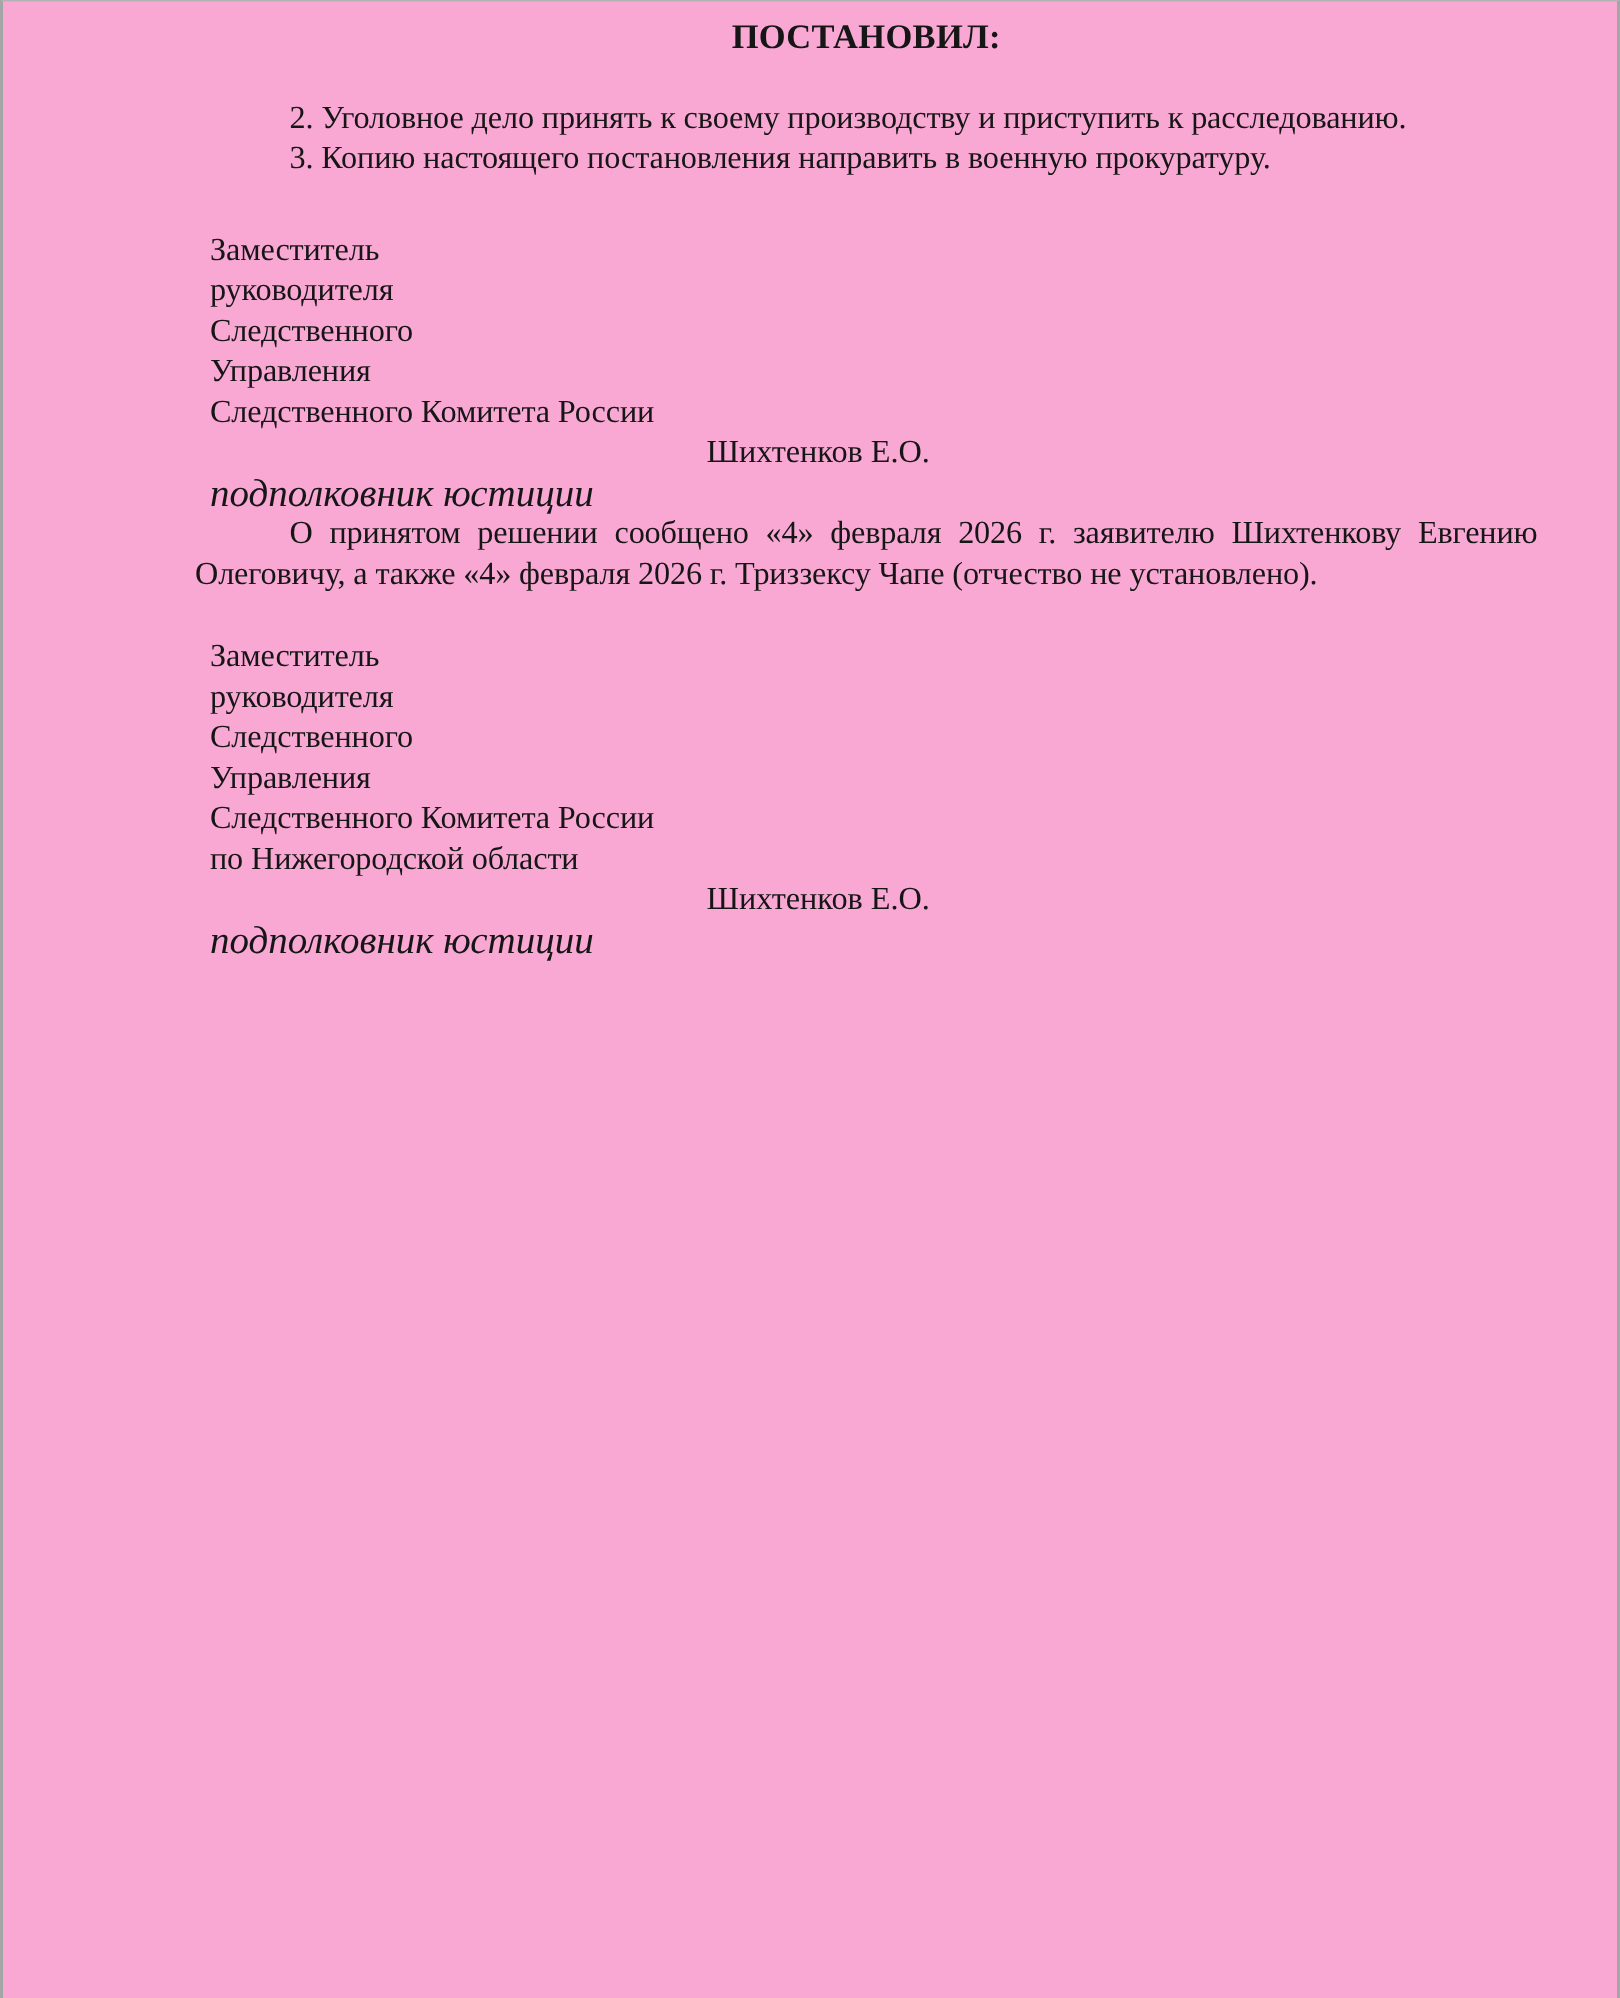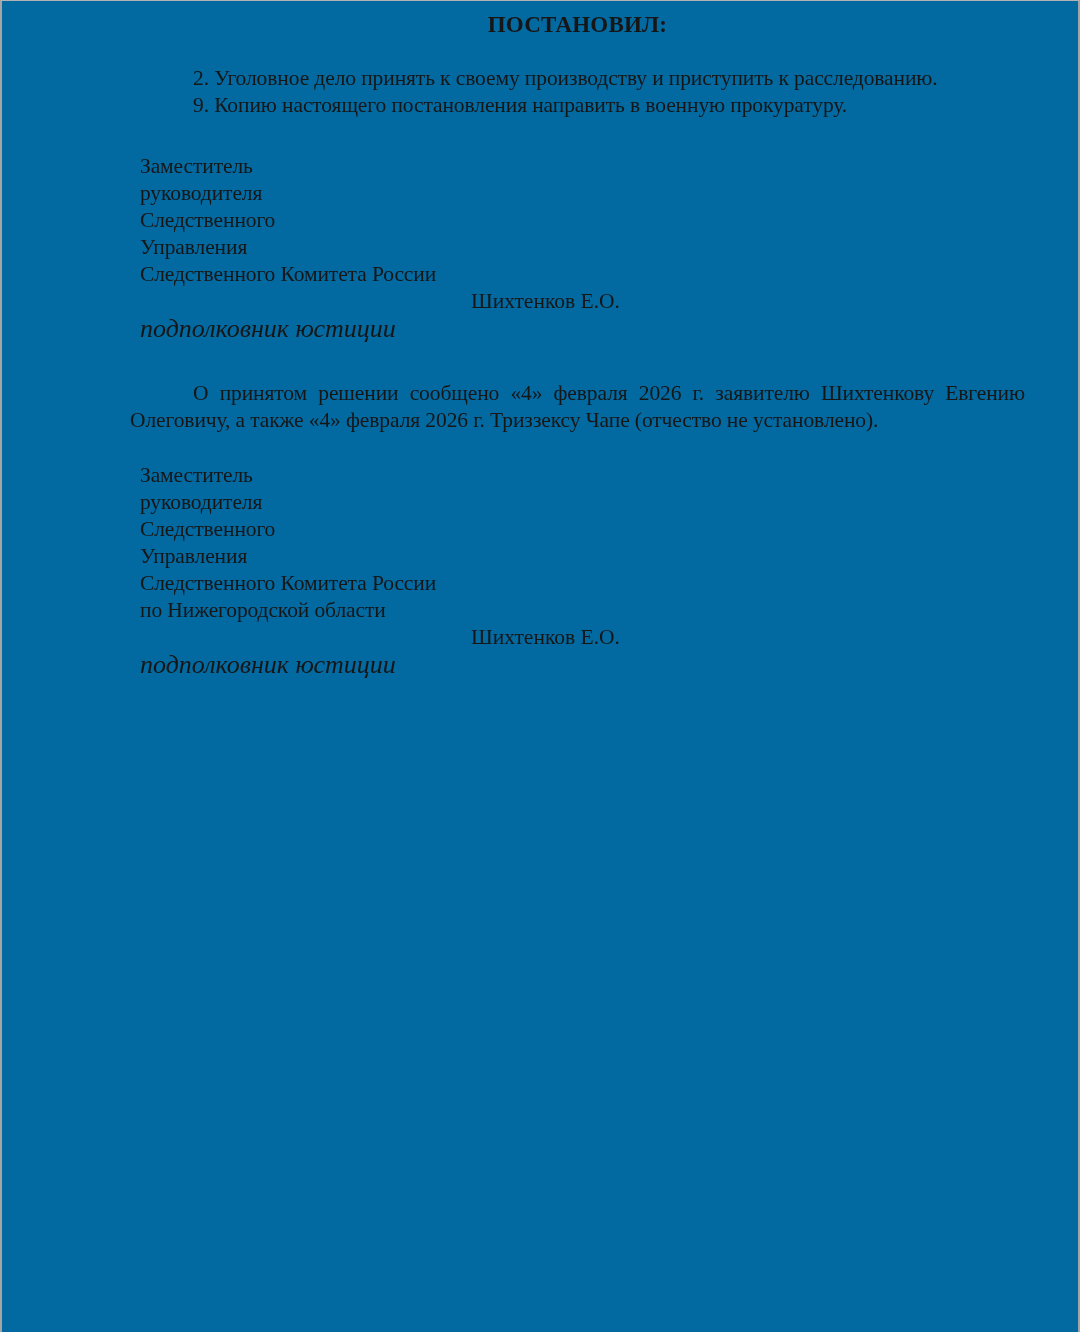--- a/index.html
+++ b/index.html
@@ -18,7 +18,7 @@
     box-sizing: border-box;
     width: 1080px;
     height: 1332px;
-    background: #0369a1;
+    background: #f9a8d4;
     border-top: 1px solid #b3b3b3;
     border-left: 2px solid #a5a5a5;
     border-right: 2px solid #a5a5a5;

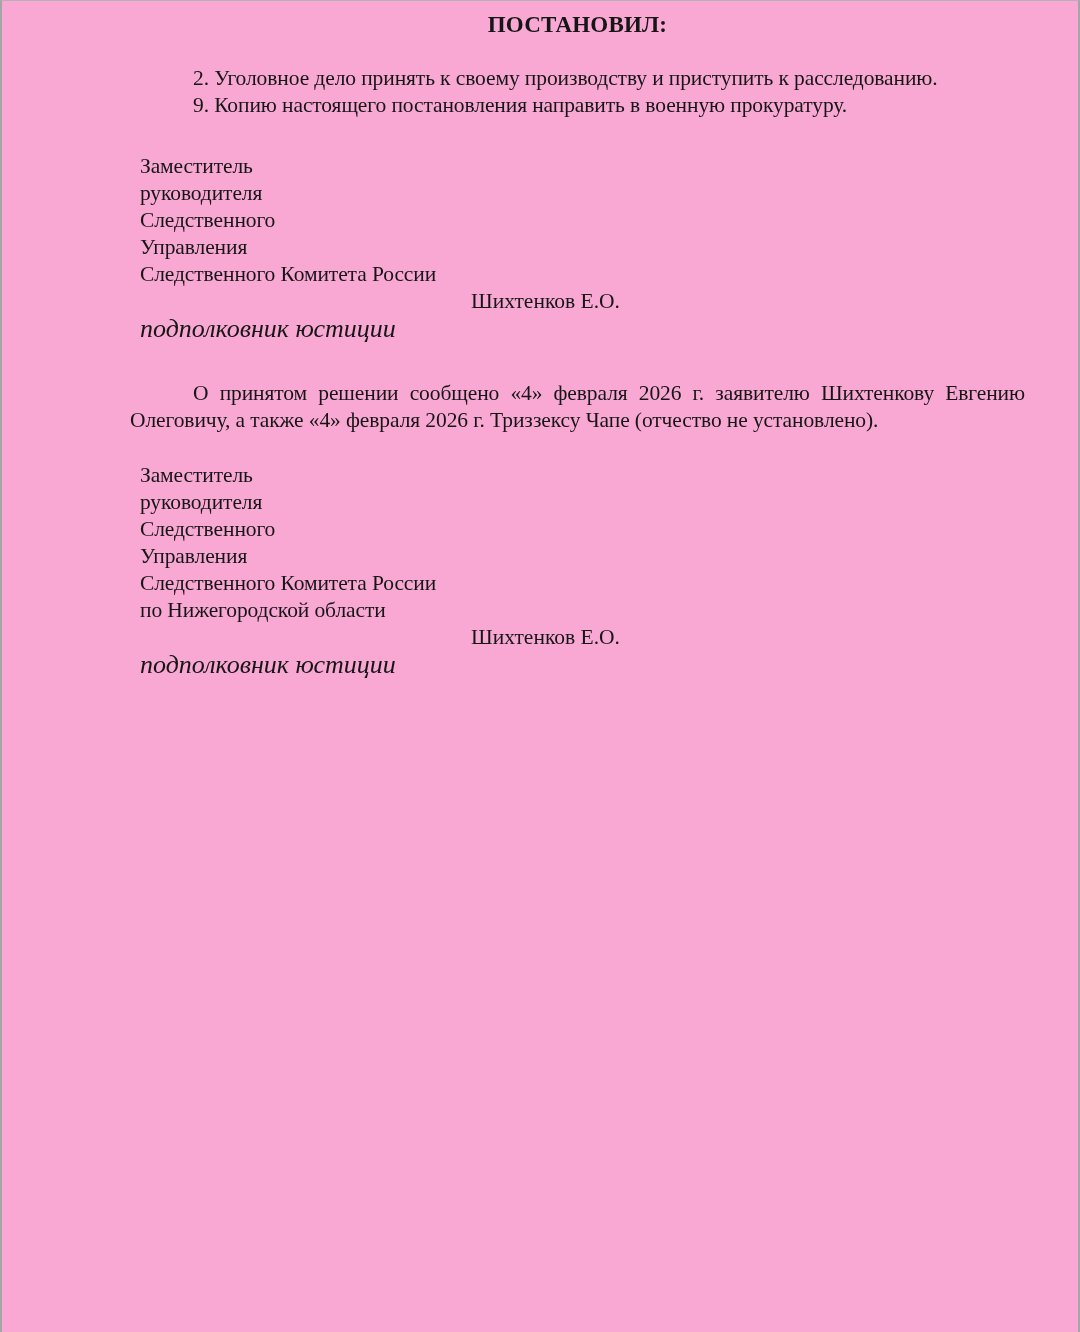--- a/index.html
+++ b/index.html
@@ -86,7 +86,7 @@
 
   <div class="items">
     <p class="para justify indent">2. Уголовное дело принять к своему производству и приступить к расследованию.</p>
-    <p class="para justify indent">9. Копию настоящего постановления направить в военную прокуратуру.</p>
+    <p class="para justify indent">3. Копию настоящего постановления направить в военную прокуратуру.</p>
   </div>
 
   <div class="sig-block-1">

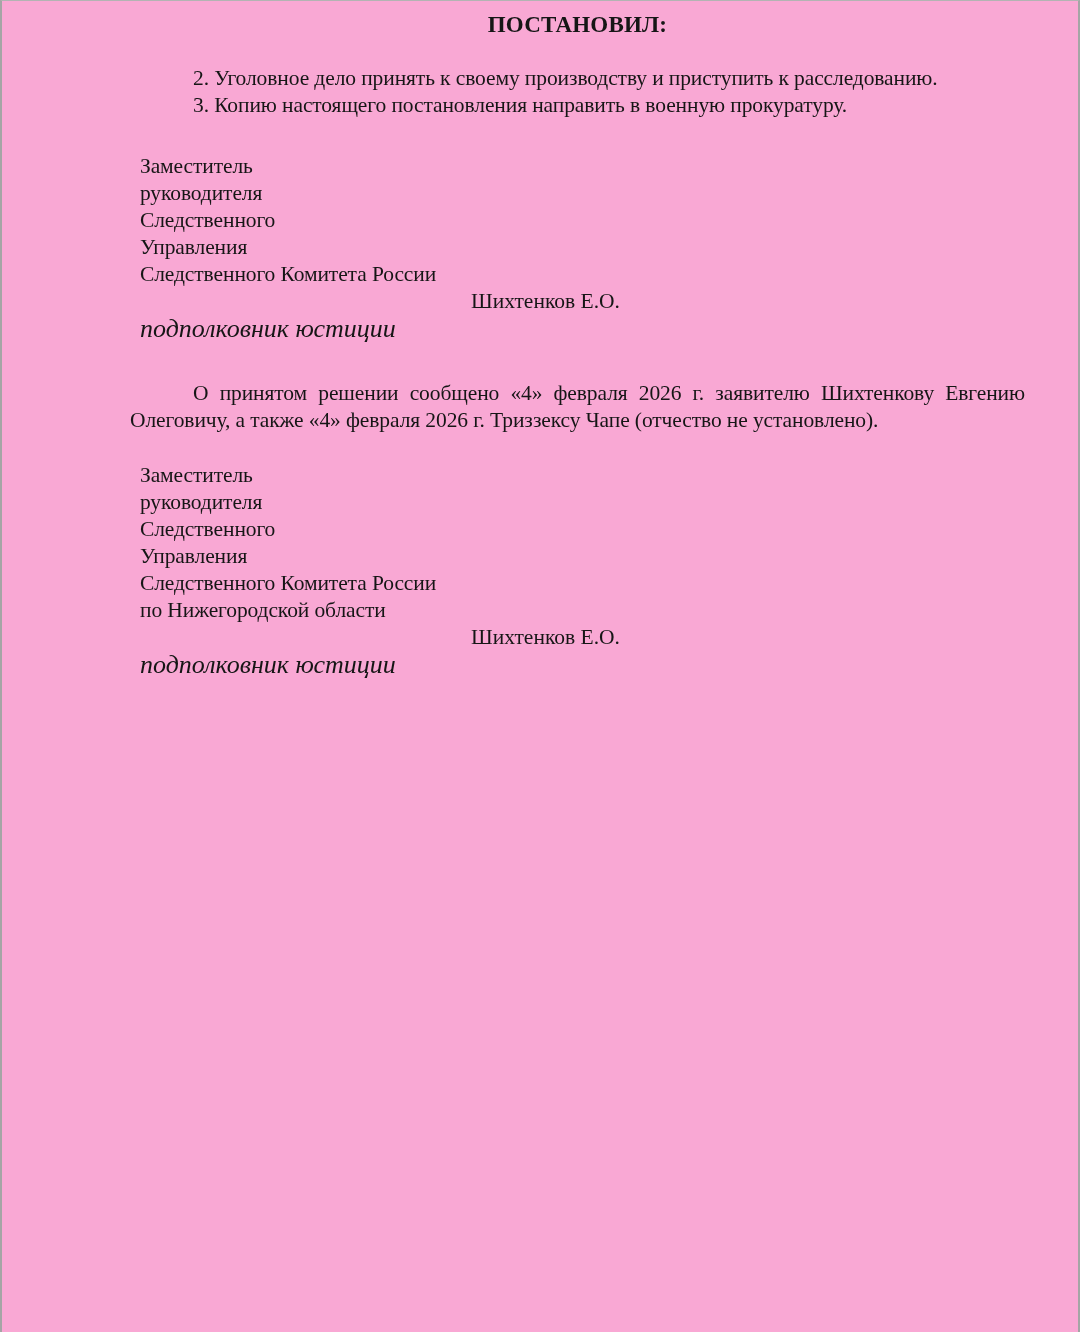--- a/index.html
+++ b/index.html
@@ -75,7 +75,7 @@
     max-width: 726px;
   }
   .copy-note .para { text-align: left; }
-  .announcement { margin-top: 38px; }
+  .announcement { }
 </style>
 </head>
 <body>

